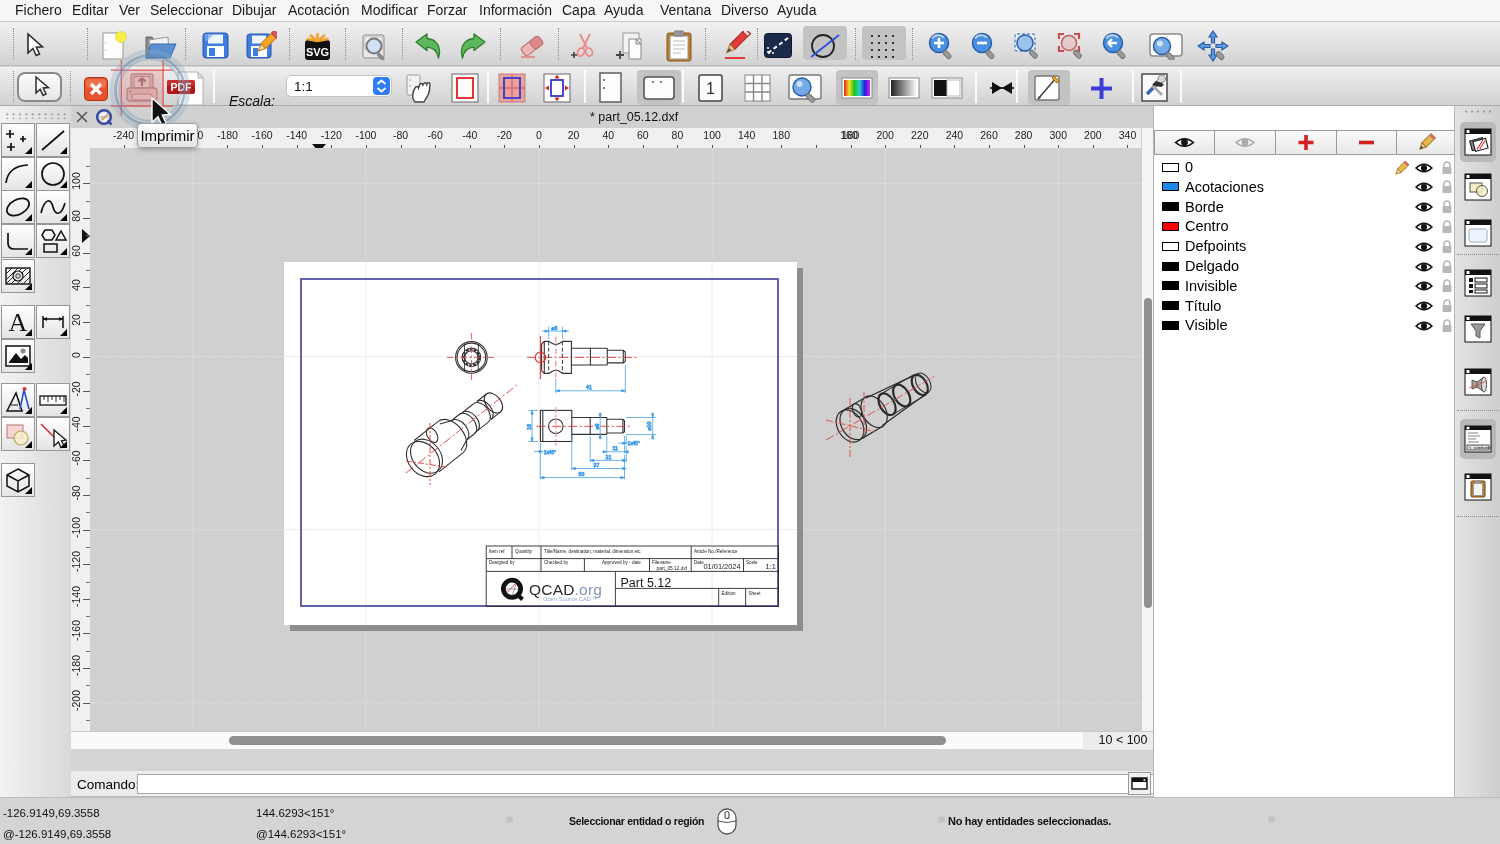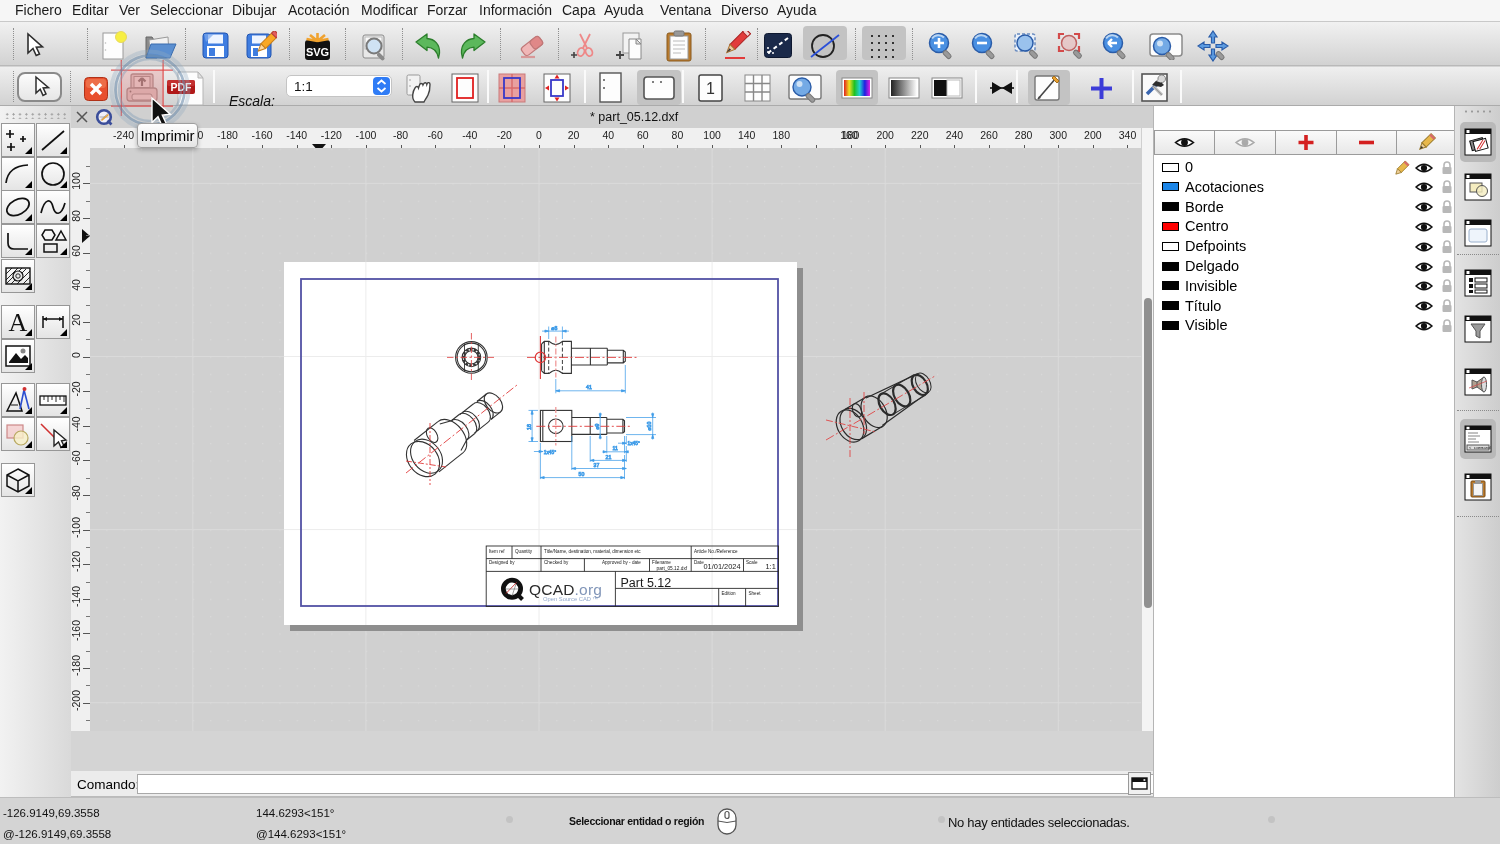--- a/index.html
+++ b/index.html
@@ -870,6 +870,10 @@
   <div id="vscroll" class="abs">
       <div id="vthumb"></div>
     </div>
+  <div id="hscrollrow" class="abs">
+      <div id="hthumb"></div>
+      <div id="hmsg">10 &lt; 100&nbsp;</div>
+    </div>
   <div id="cmdline" class="abs">
      <span style="position:absolute;left:6px;top:6px;font-size:13.5px;color:#000;">Comando:</span>
      <div id="cmdinput"></div>

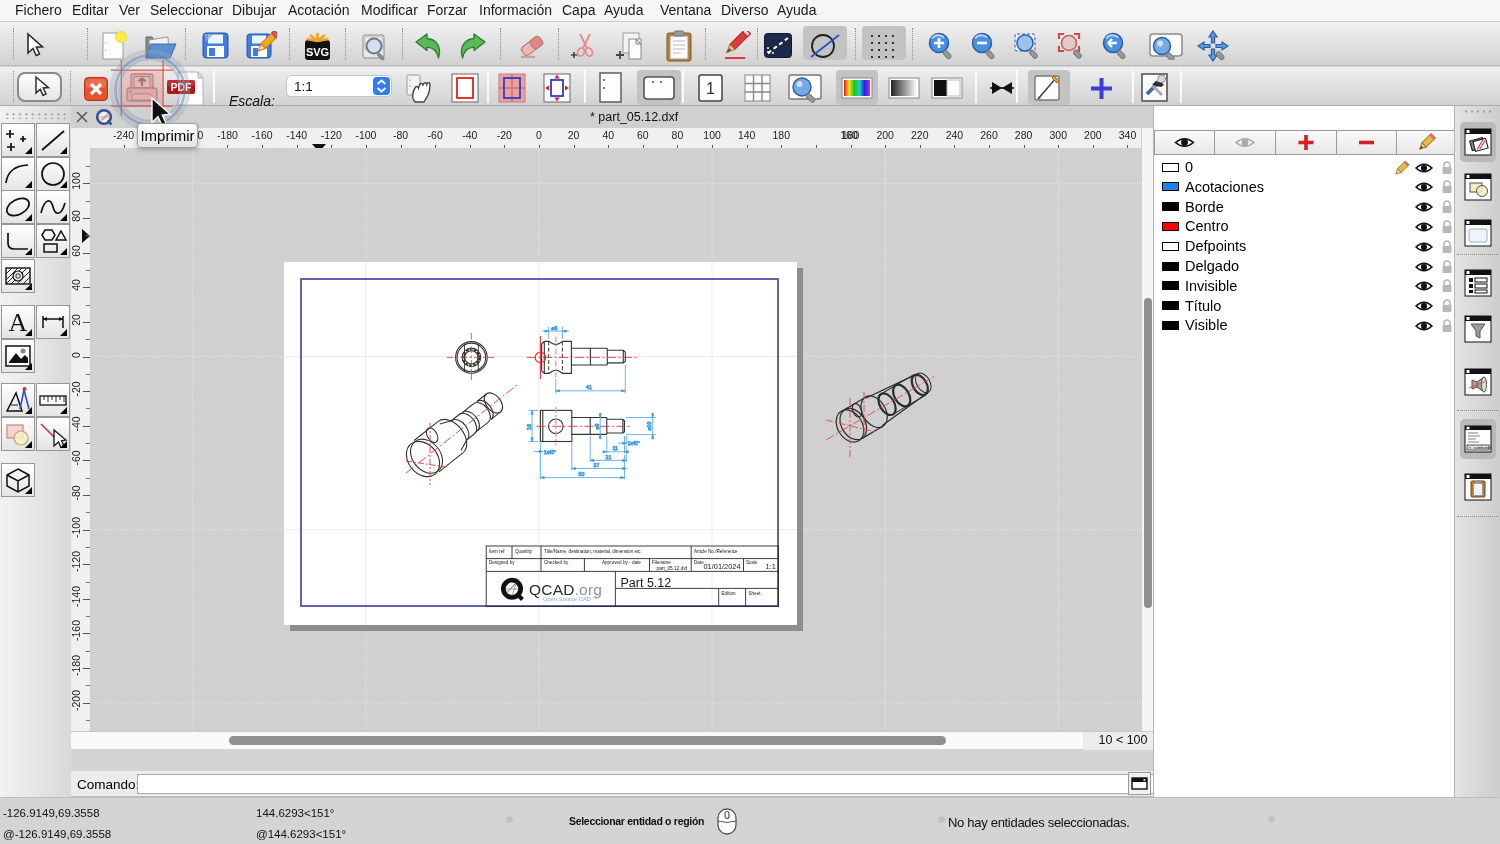--- a/index.html
+++ b/index.html
@@ -889,7 +889,7 @@
     <span class="abs" style="left:256px;top:9px;">144.6293&lt;151°</span>
     <span class="abs" style="left:256px;top:30px;">@144.6293&lt;151°</span>
     <span class="abs" style="left:569px;top:17px;font-weight:600;font-size:10.5px;letter-spacing:-0.3px;">Seleccionar entidad o región</span>
-    <span class="abs" style="left:948px;top:17px;font-weight:400;font-size:13px;letter-spacing:-0.3px;">No hay entidades seleccionadas.</span>
+    <span class="abs" style="left:948px;top:17px;font-weight:700;font-size:11px;letter-spacing:-0.3px;">No hay entidades seleccionadas.</span>
     <span class="abs" style="left:506px;top:18px;width:7px;height:7px;border-radius:50%;background:#c3c3c3;"></span>
     <span class="abs" style="left:938px;top:18px;width:7px;height:7px;border-radius:50%;background:#c3c3c3;"></span>
     <span class="abs" style="left:1268px;top:18px;width:7px;height:7px;border-radius:50%;background:#c3c3c3;"></span>

